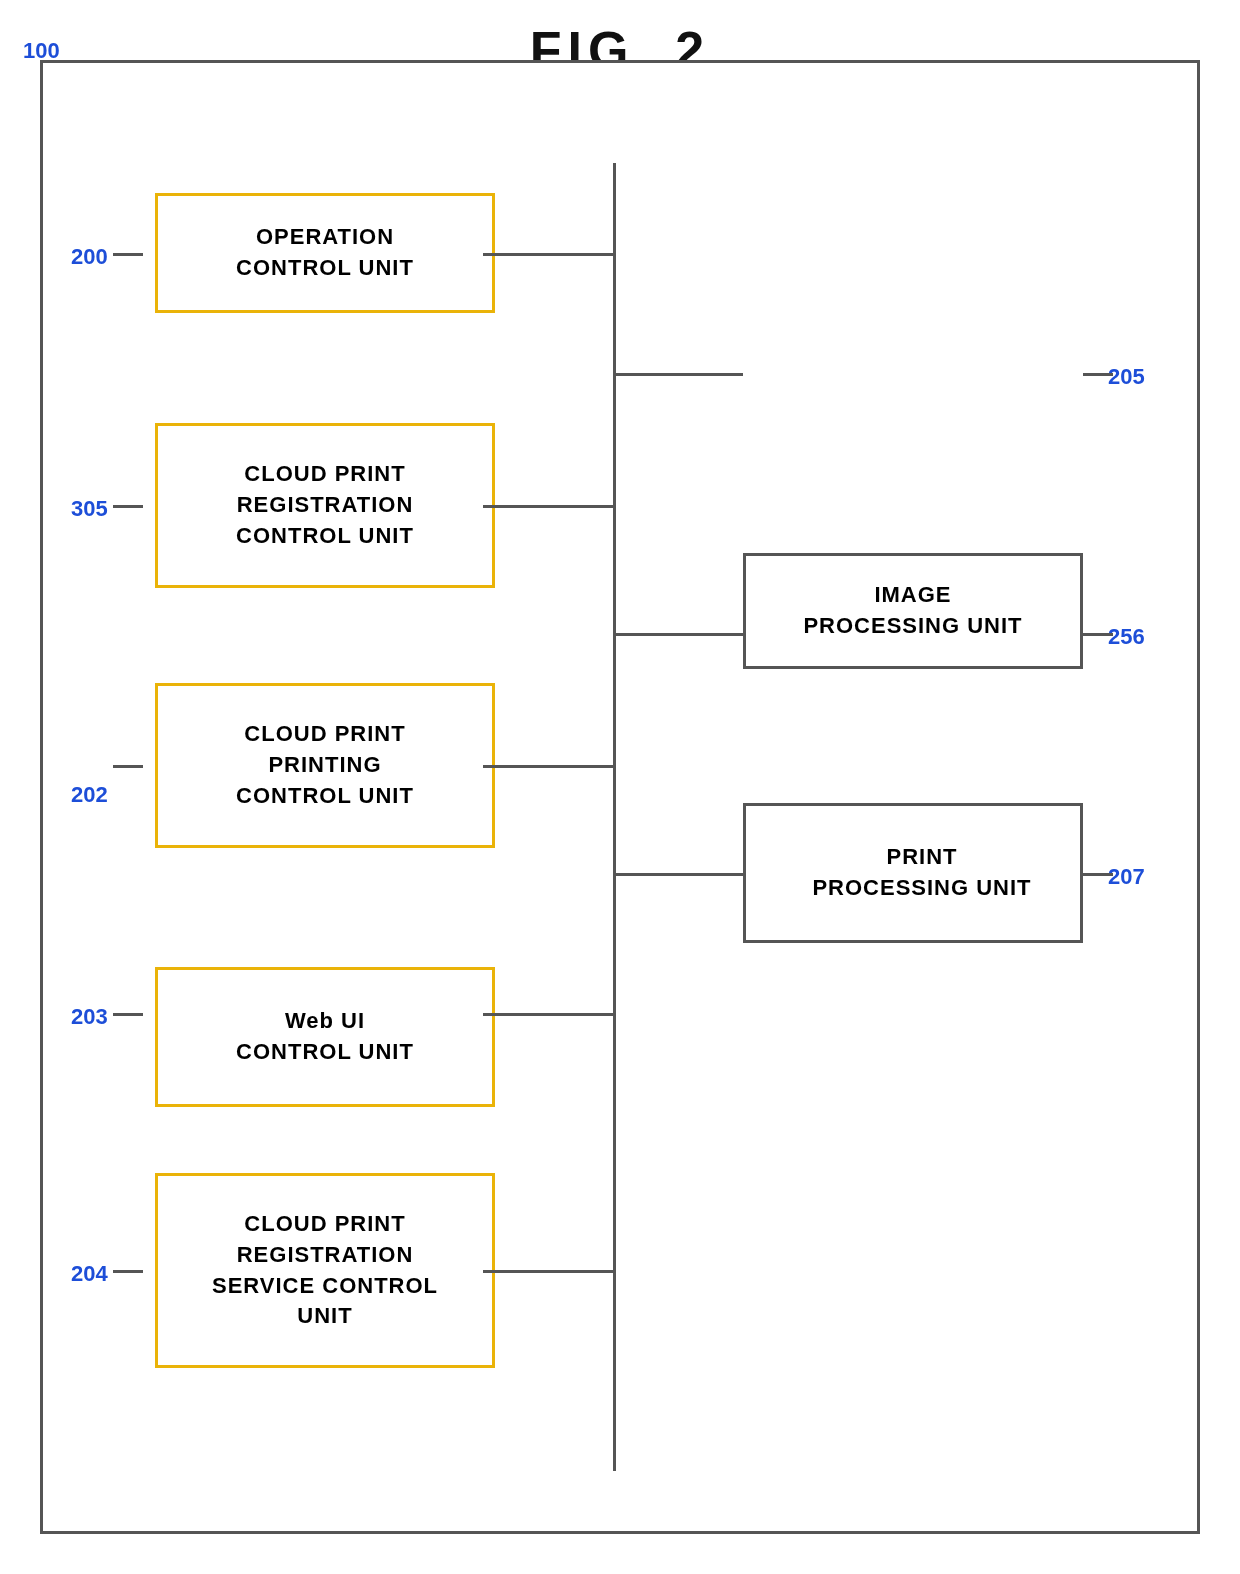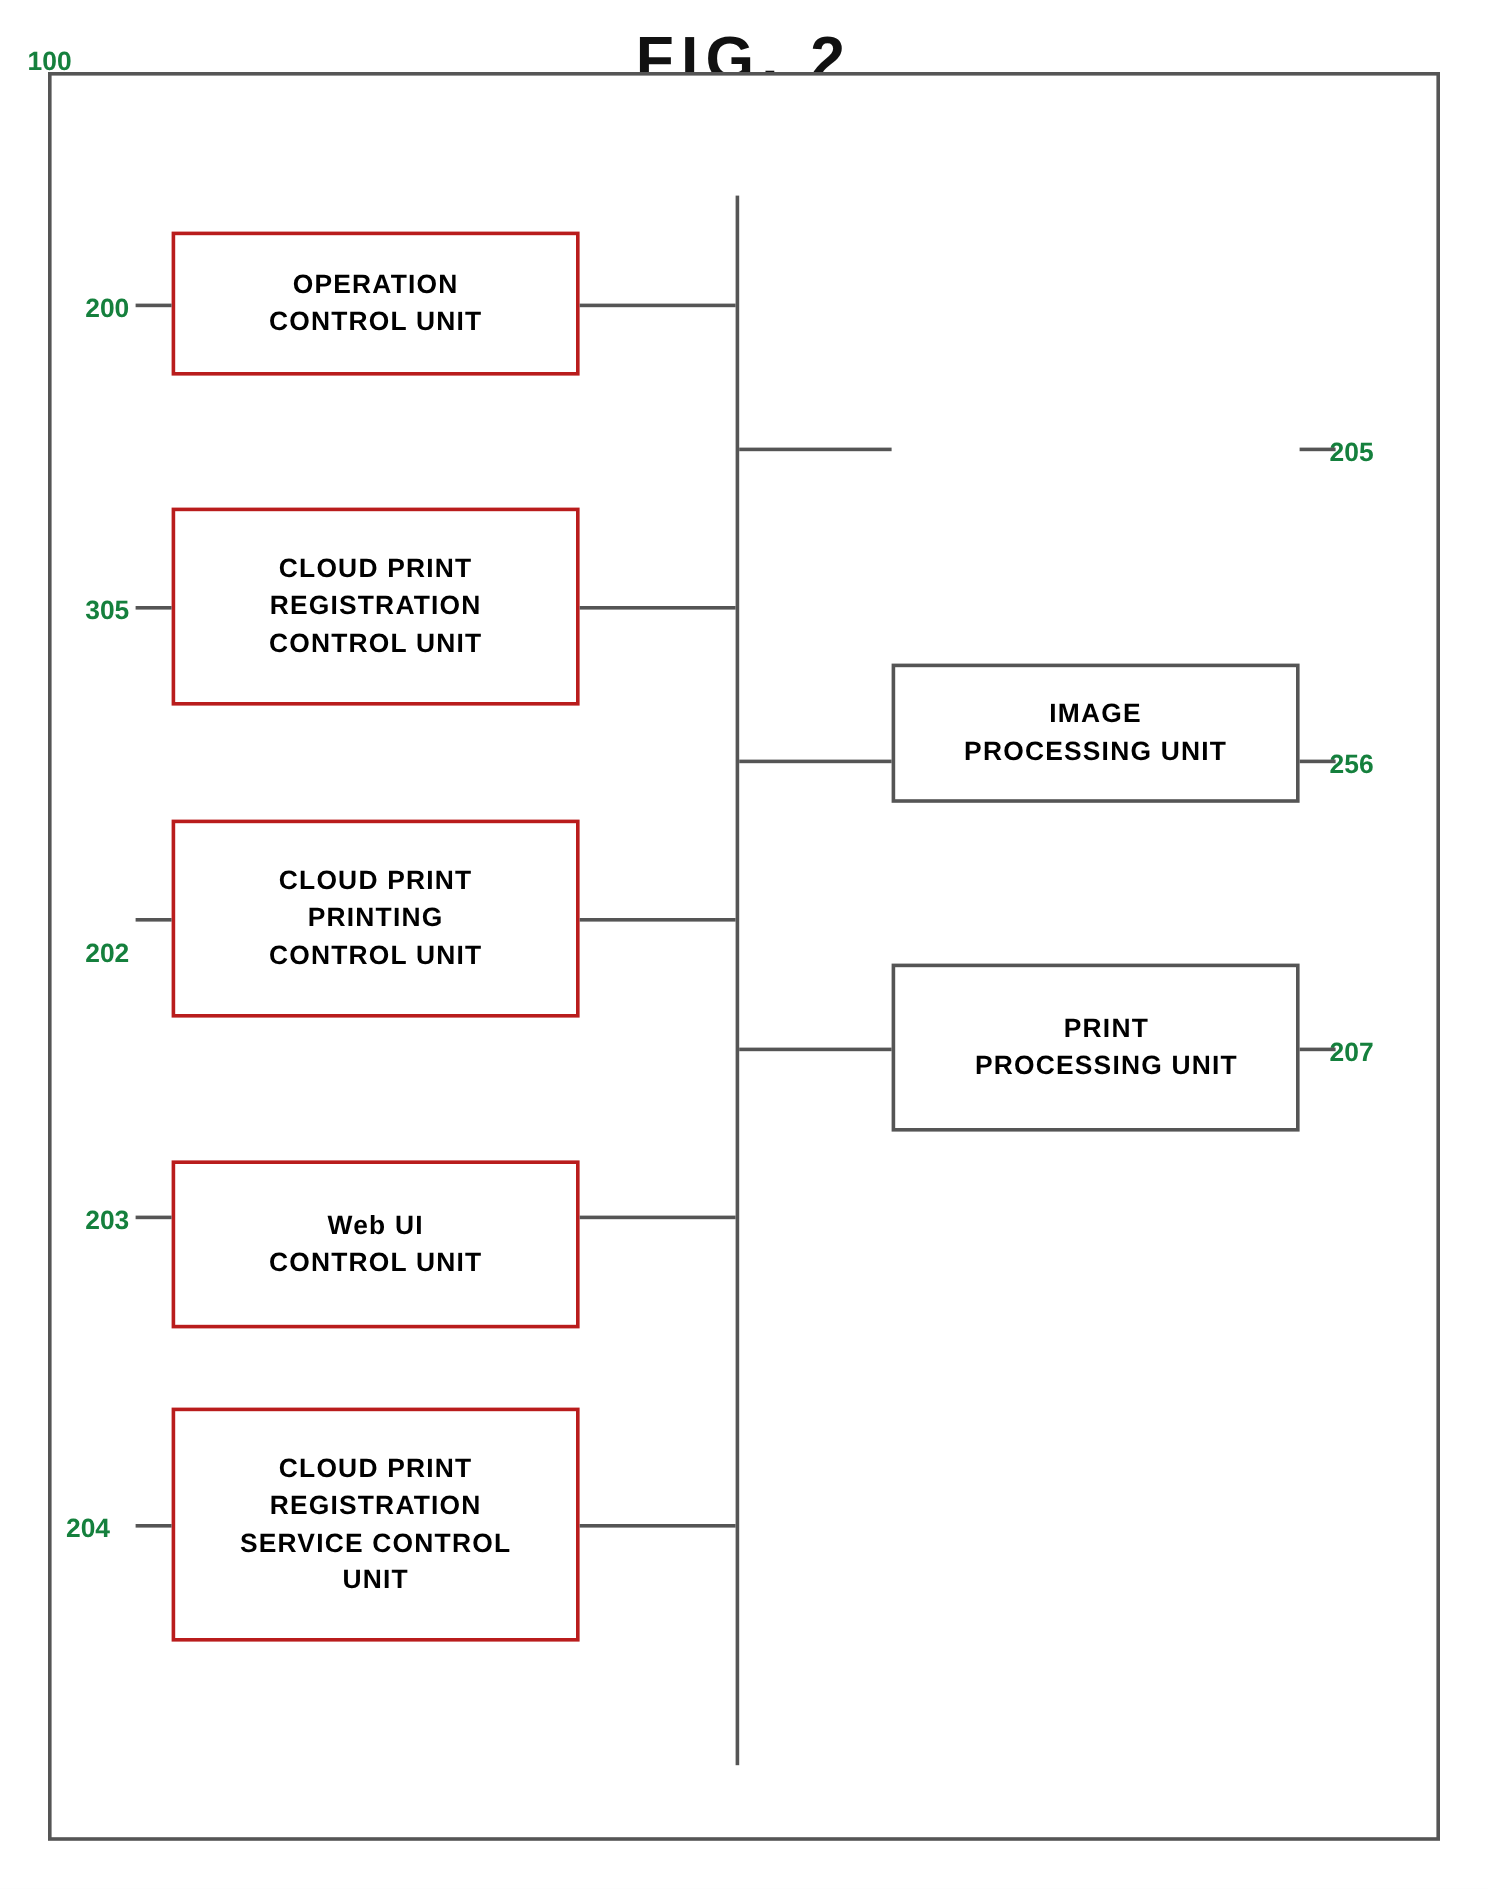--- a/index.html
+++ b/index.html
@@ -113,7 +113,7 @@
       position: absolute;
       font-size: 22px;
       font-weight: bold;
-      color: #15803d;
+      color: #1d4ed8;
     }
 
     

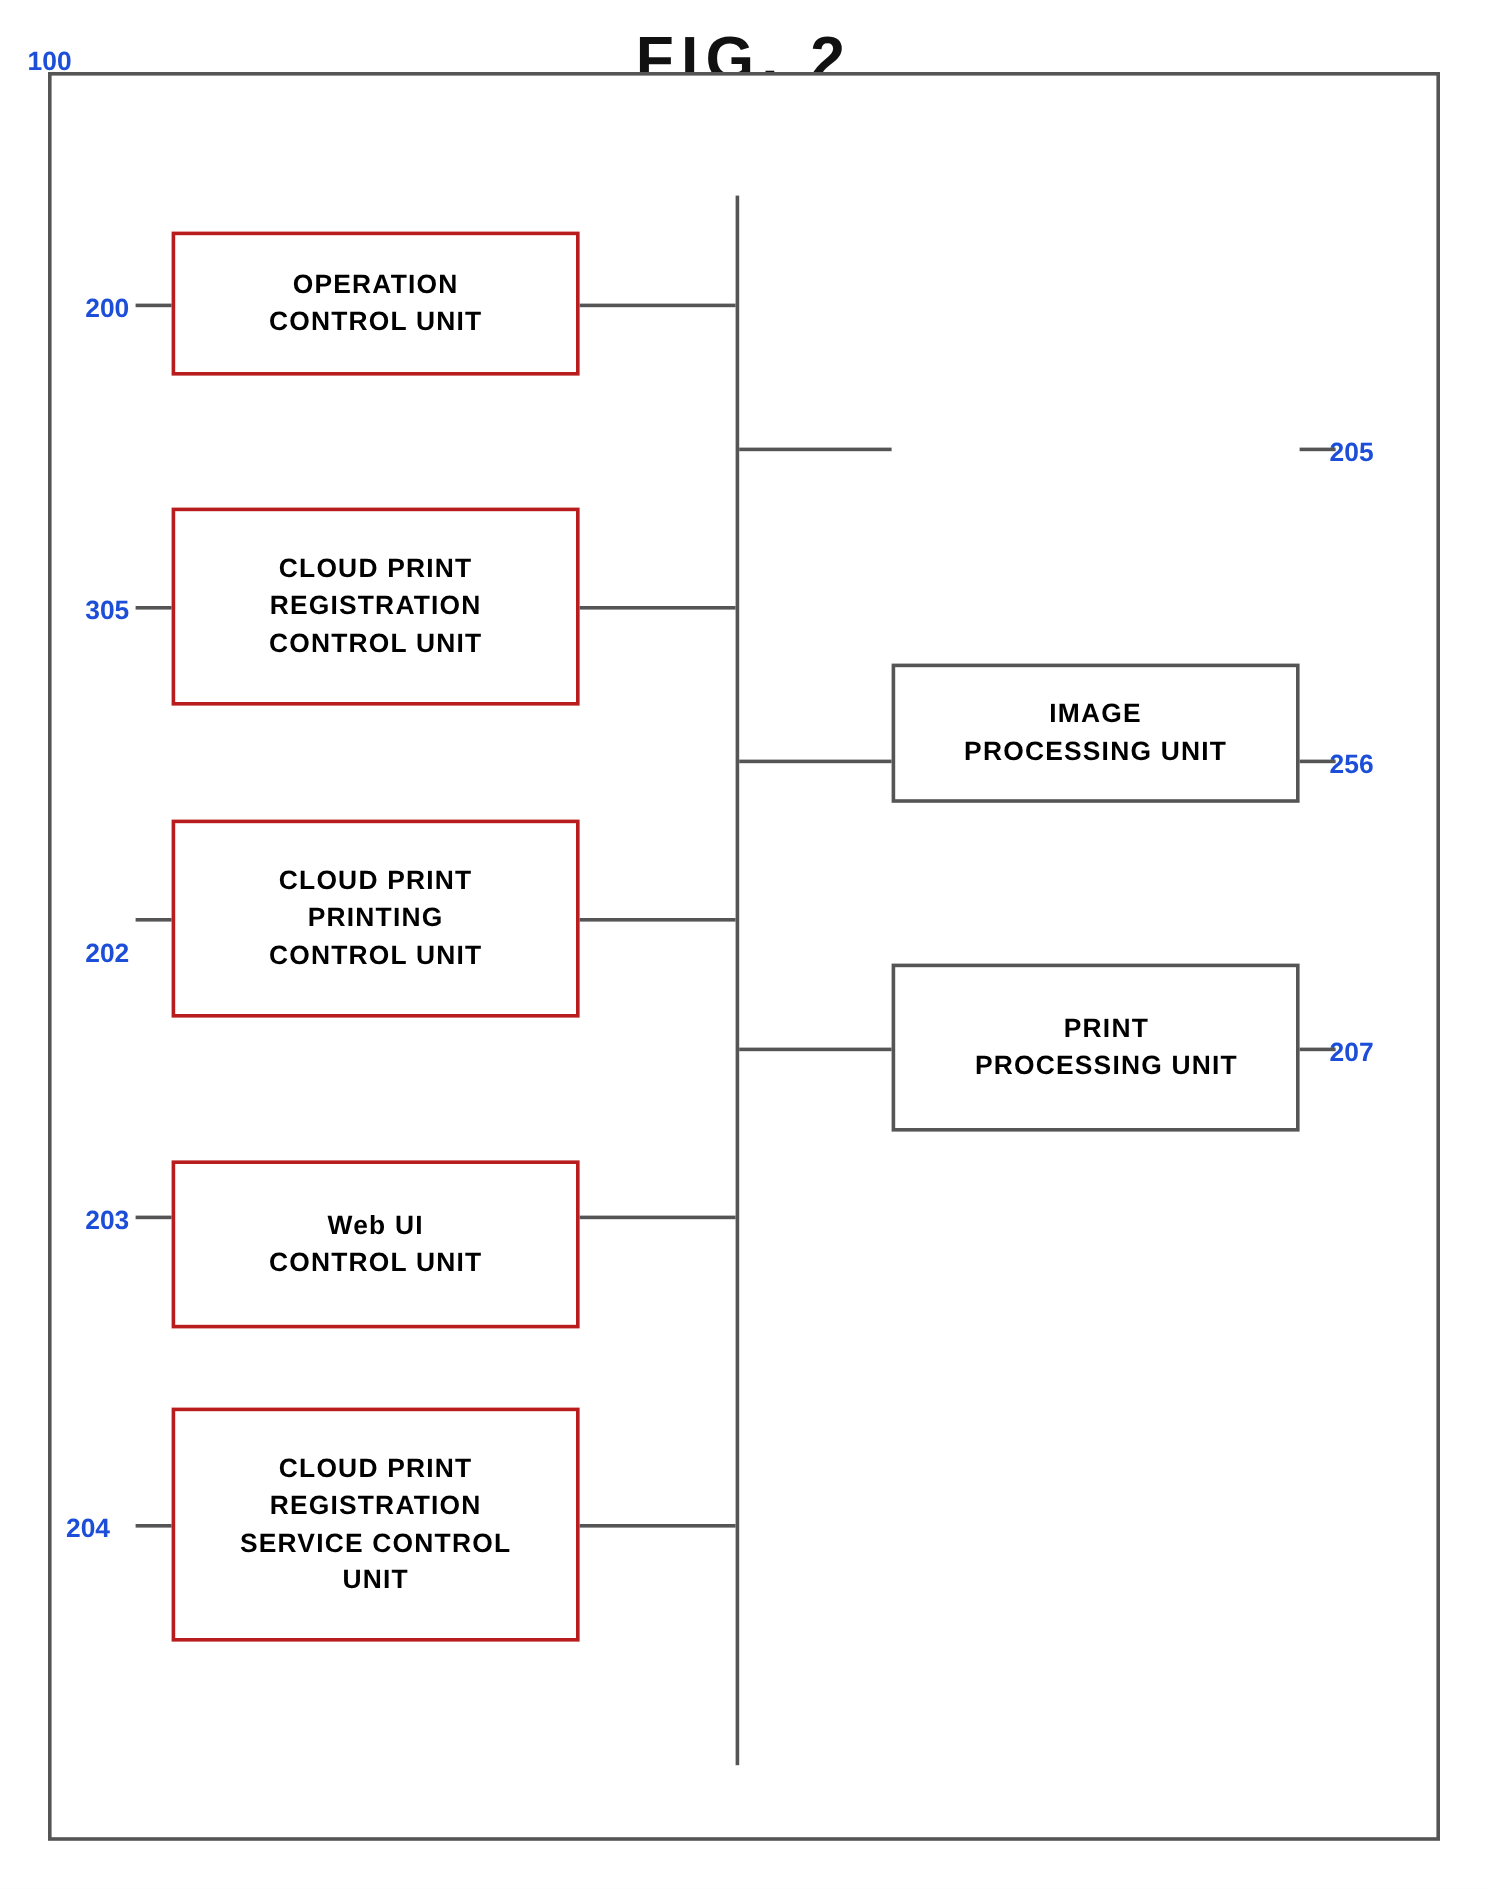--- a/index.html
+++ b/index.html
@@ -58,9 +58,9 @@
     
     .left-box {
       position: absolute;
-      left: 100px;
+      left: 112px;
       width: 340px;
-      border: 3px solid #b91c1c;
+      border: 3px solid #eab308;
       background: #fff;
       display: flex;
       align-items: center;

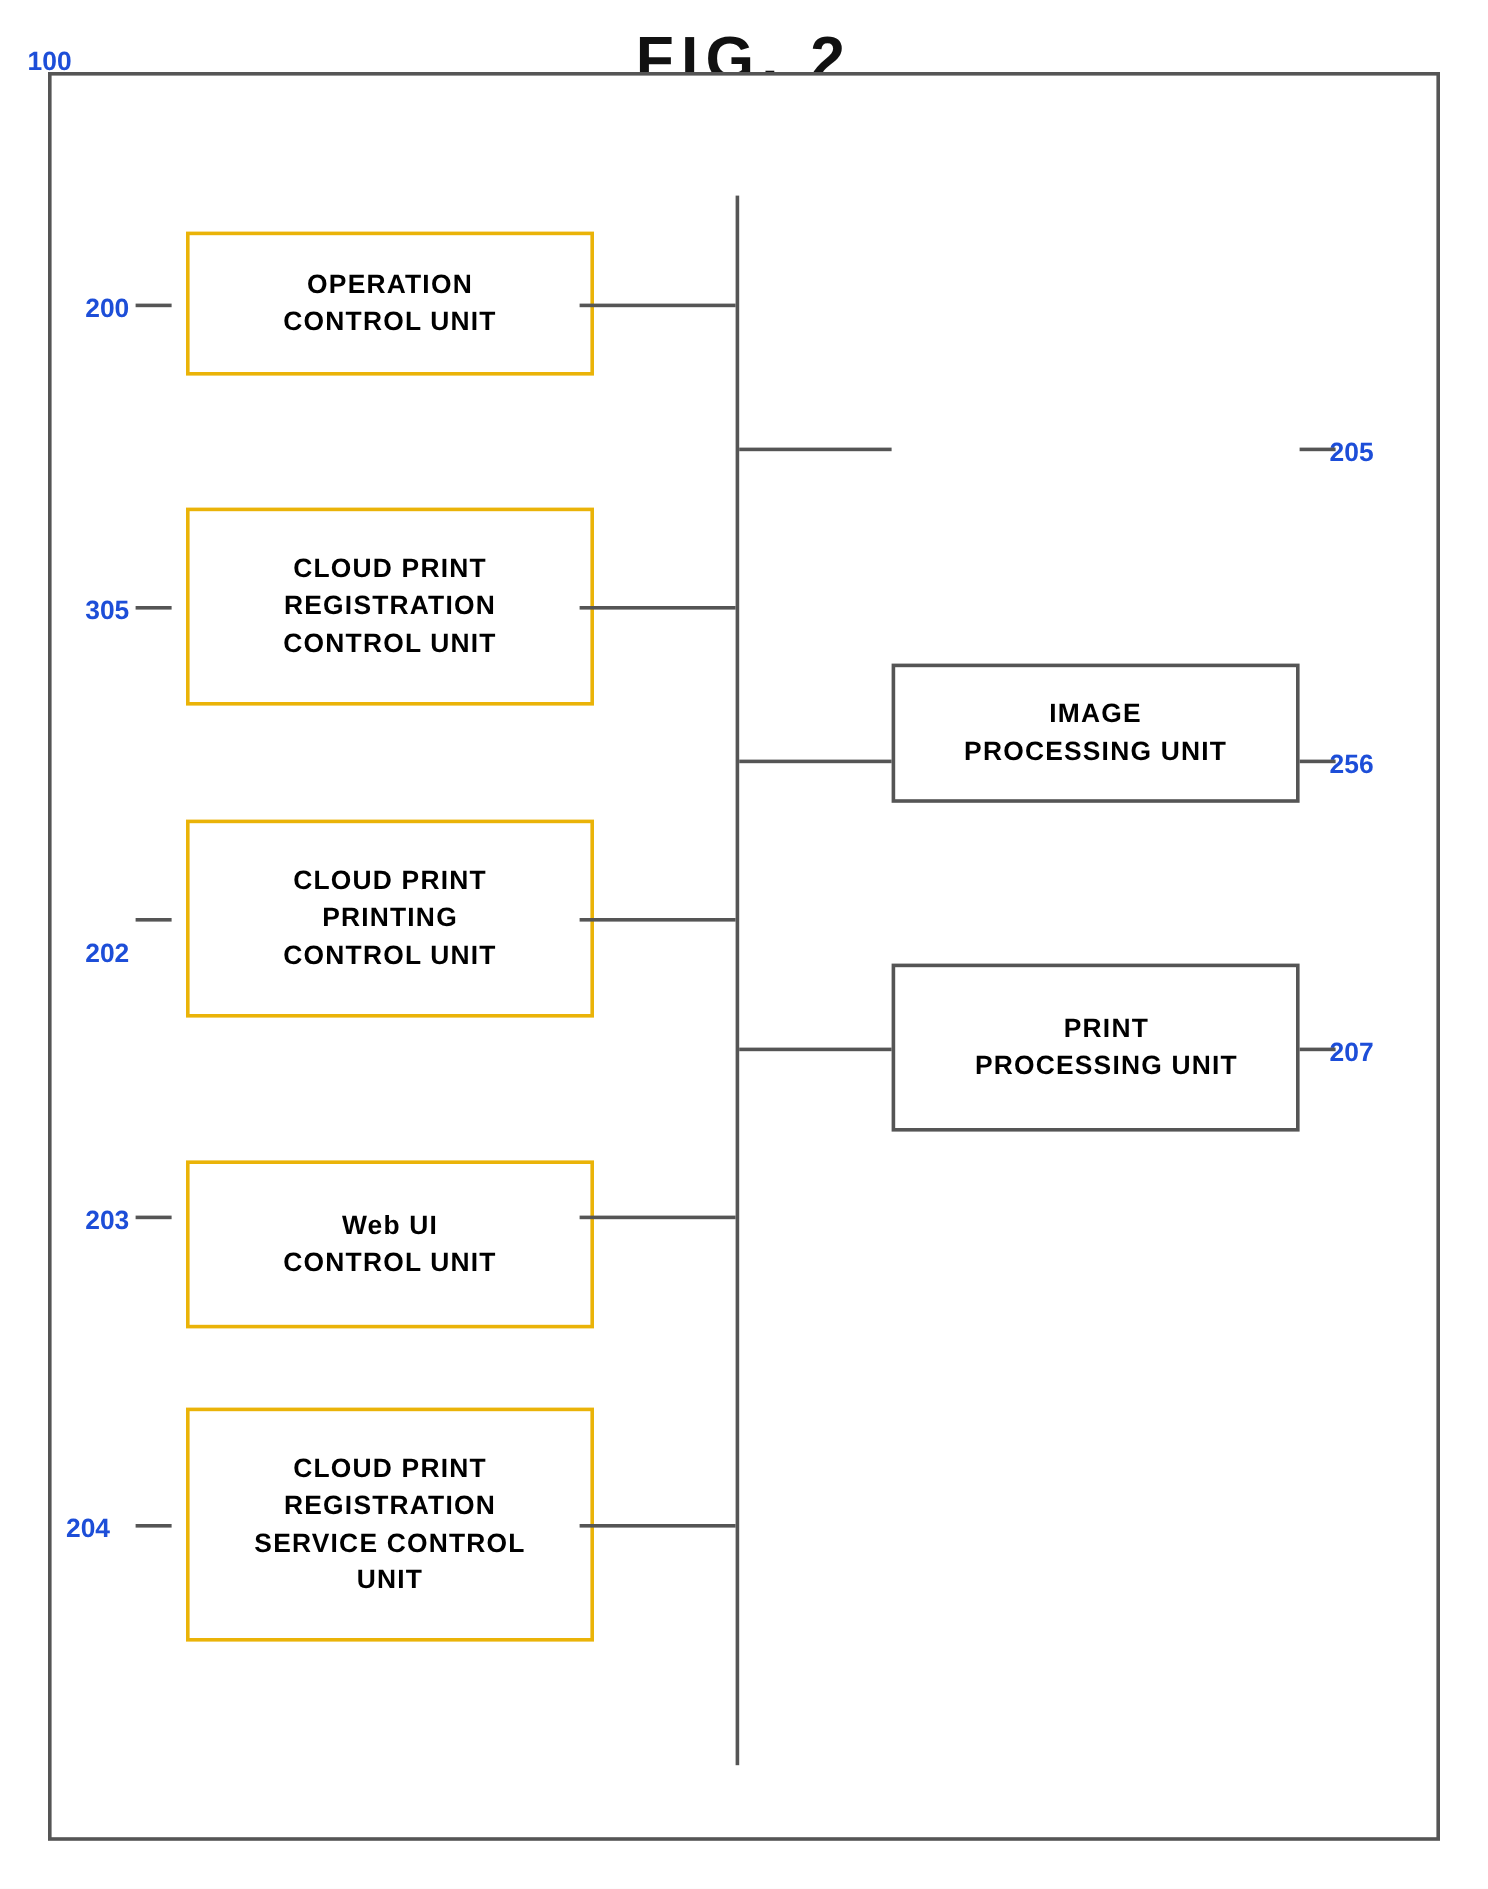--- a/index.html
+++ b/index.html
@@ -178,7 +178,7 @@
 
     <div class="h-line-left" style="top:1207px; width:130px;"></div>
 
-    <div class="ref-label" style="top:1198px; left:12px;">204</div>
+    <div class="ref-label" style="top:1198px; left:28px;">204</div>
     <div class="ref-line" style="top:1207px; left:70px; width:30px; height:3px;"></div>
 
 

